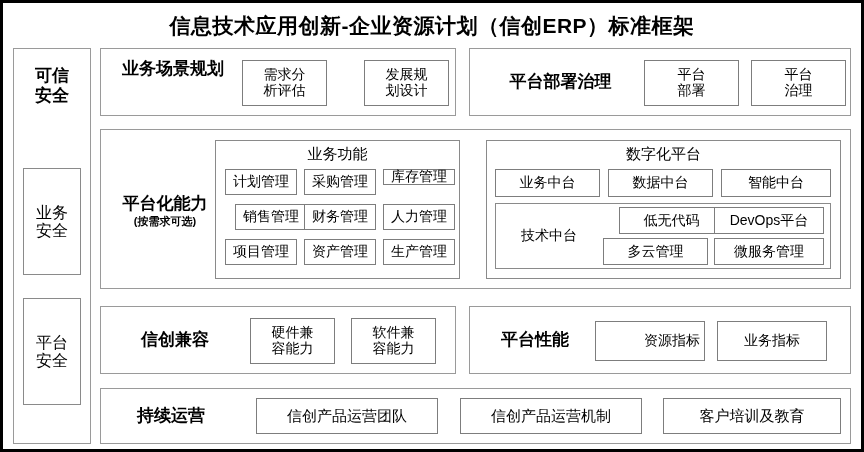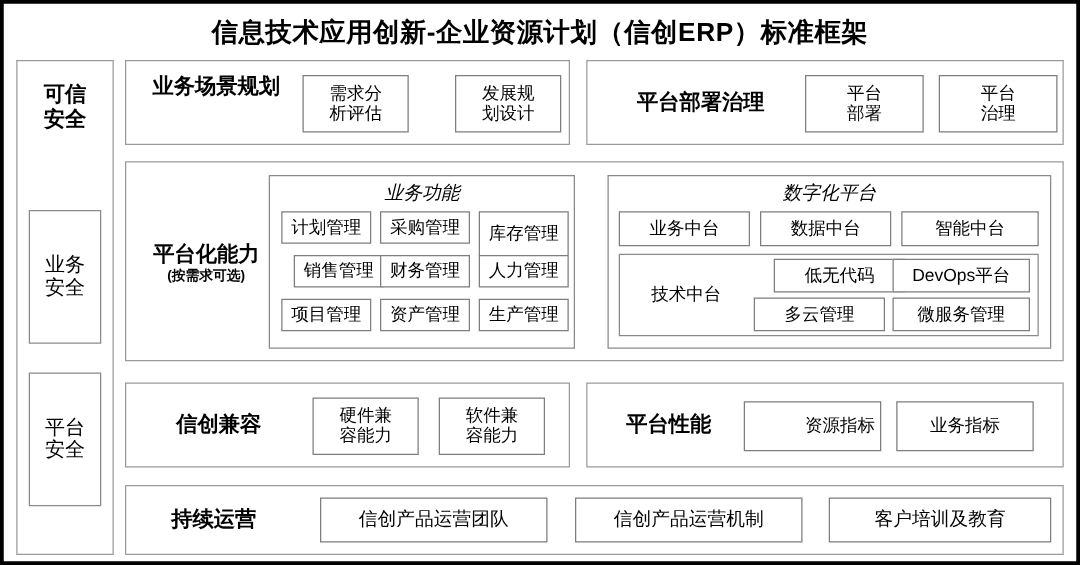--- a/index.html
+++ b/index.html
@@ -49,7 +49,7 @@
   .grouptitle{
     position:absolute;box-sizing:border-box;
     display:flex;align-items:center;justify-content:center;
-    font-size:15px;text-align:center;white-space:nowrap;font-style:italic;
+    font-size:15px;text-align:center;white-space:nowrap;
   }
   .sidelabel{
     position:absolute;box-sizing:border-box;

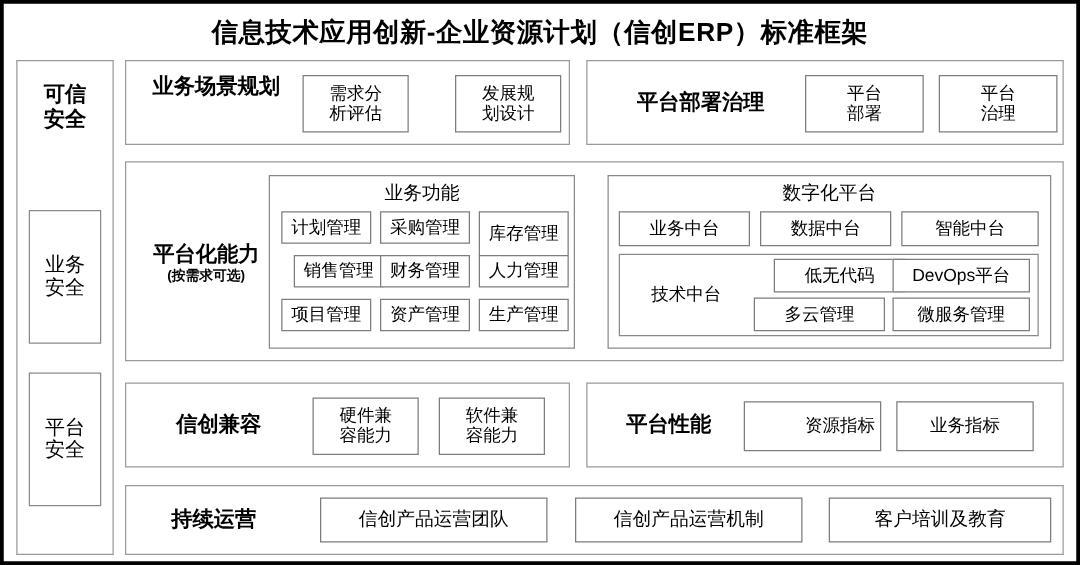--- a/index.html
+++ b/index.html
@@ -111,7 +111,7 @@
 
   <div class="cell" style="left:222px;top:166px;width:72px;height:26px;">计划管理</div>
   <div class="cell" style="left:301px;top:166px;width:72px;height:26px;">采购管理</div>
-  <div class="cell" style="left:380px;top:166px;width:72px;height:36px;">库存管理</div>
+  <div class="cell" style="left:380px;top:166px;width:72px;height:16px;">库存管理</div>
 
   <div class="cell" style="left:232px;top:201px;width:72px;height:26px;">销售管理</div>
   <div class="cell" style="left:301px;top:201px;width:72px;height:26px;">财务管理</div>

